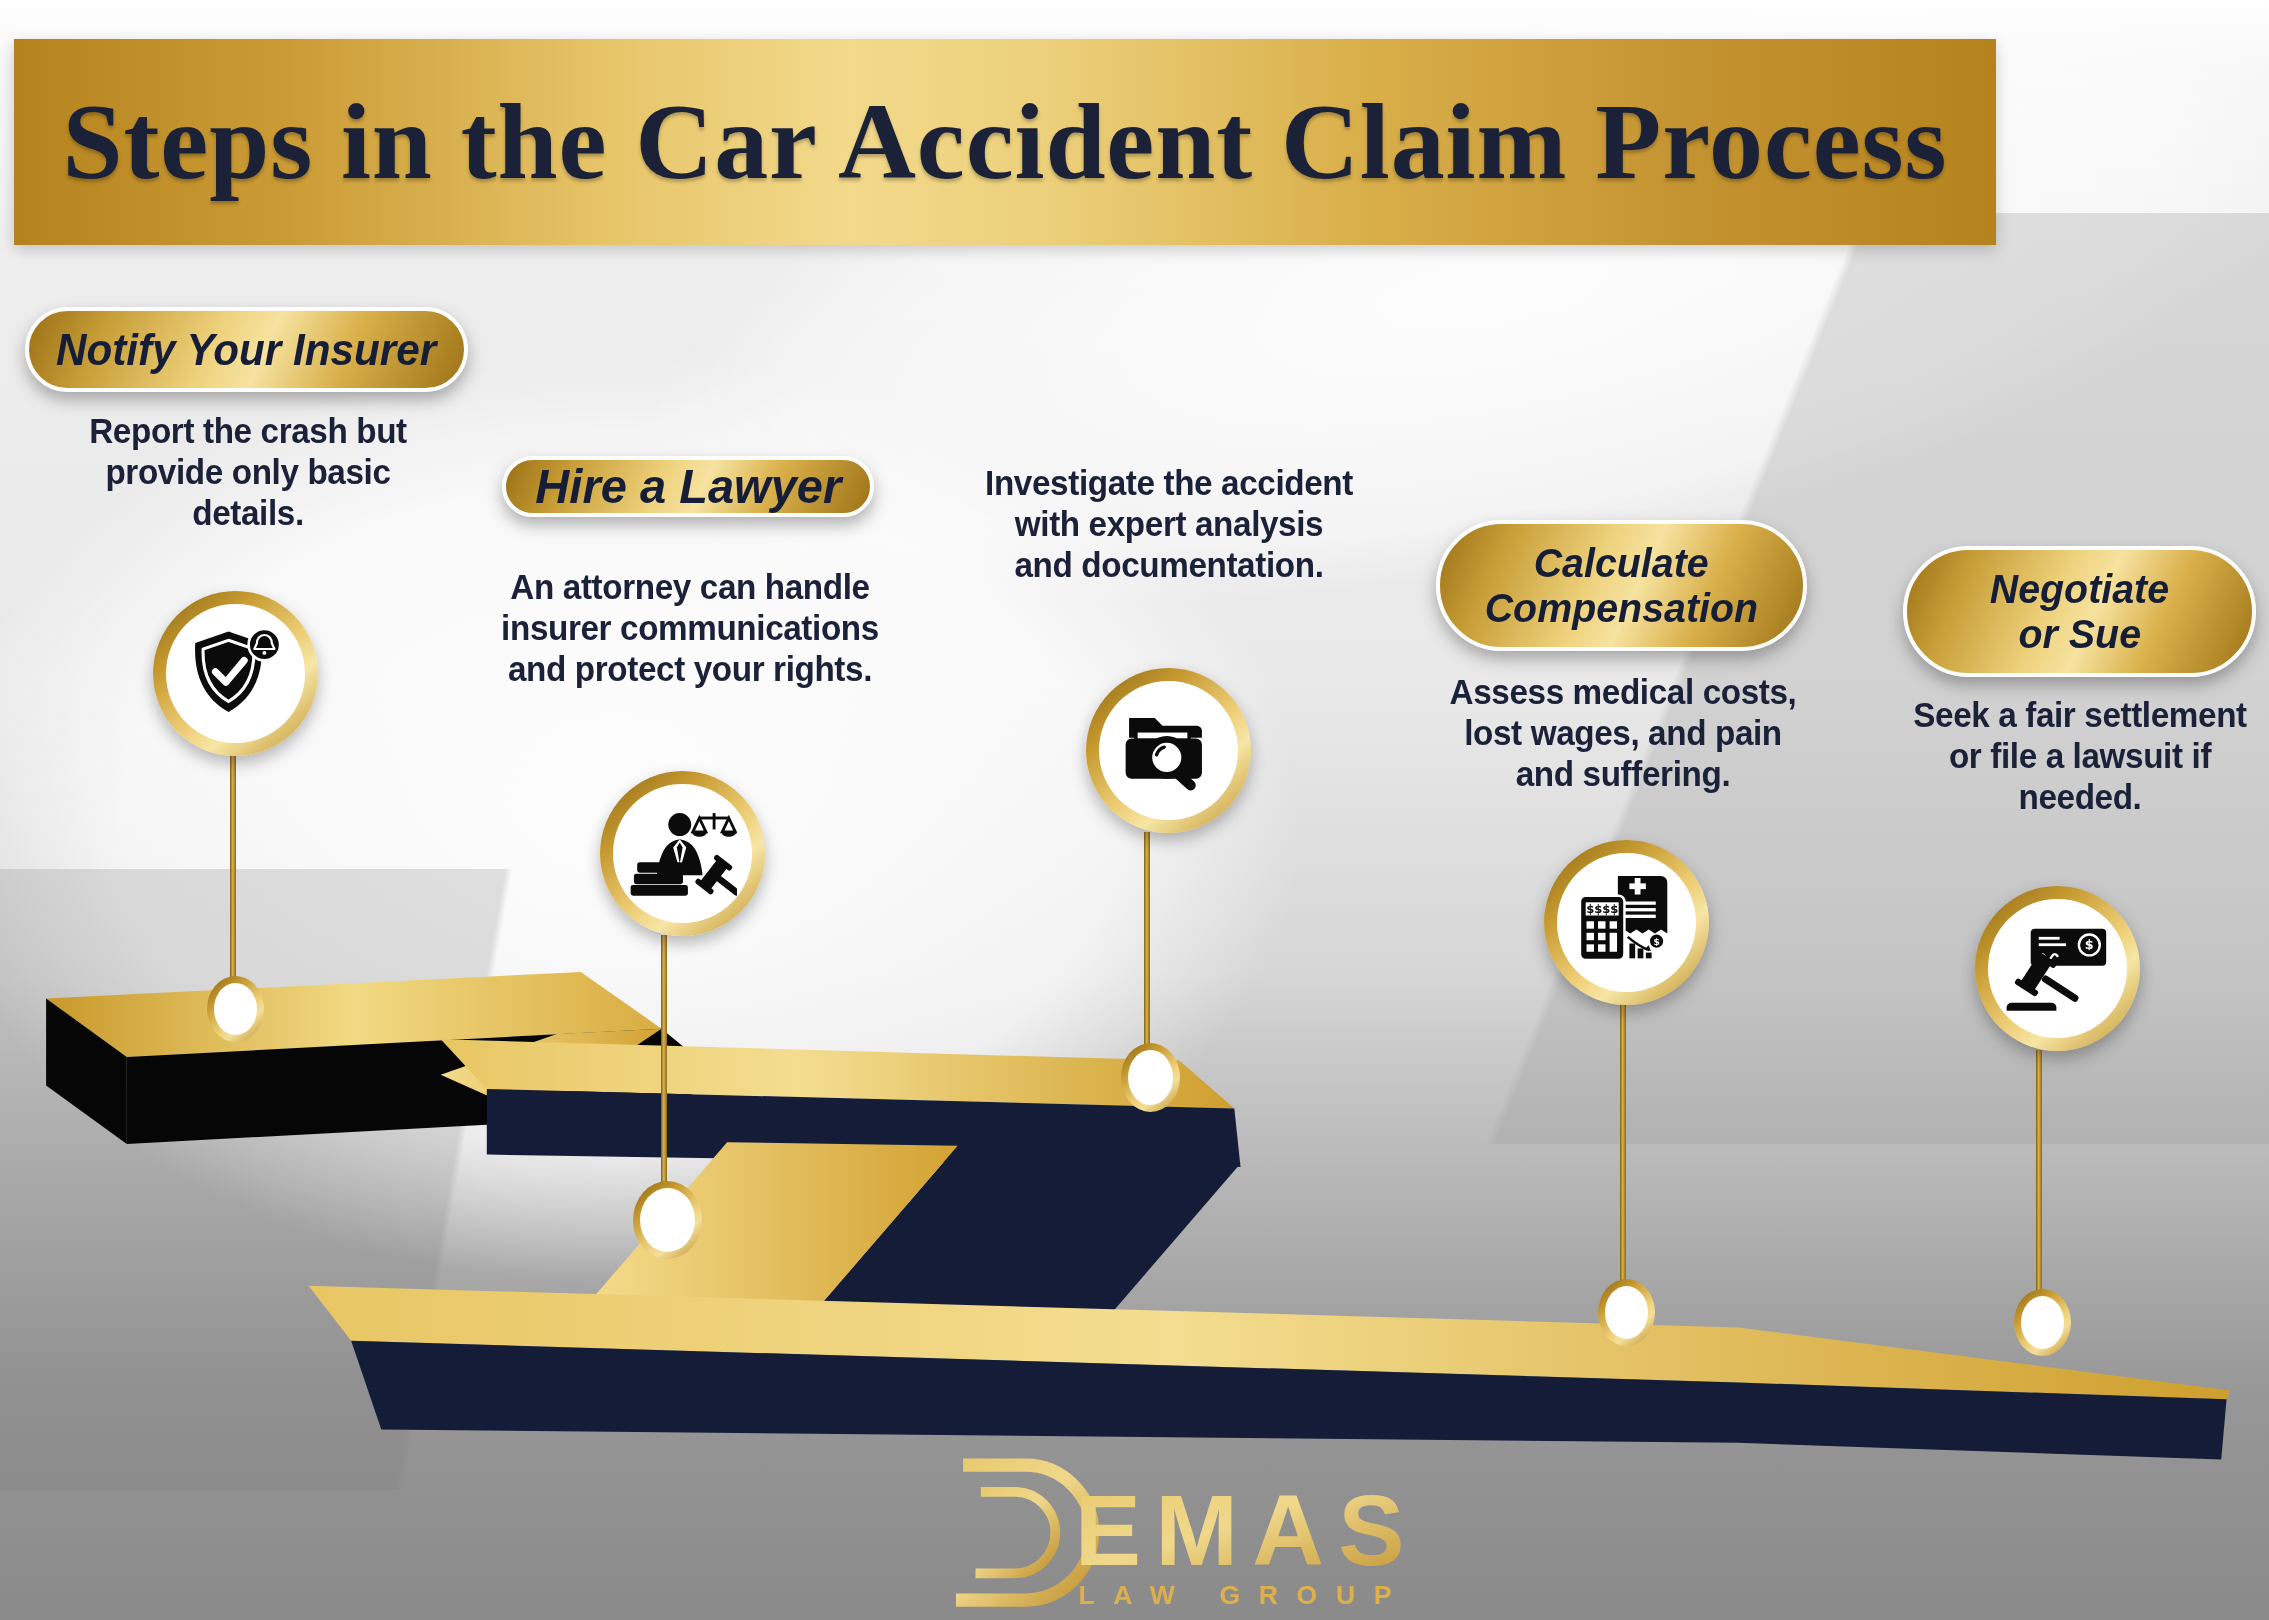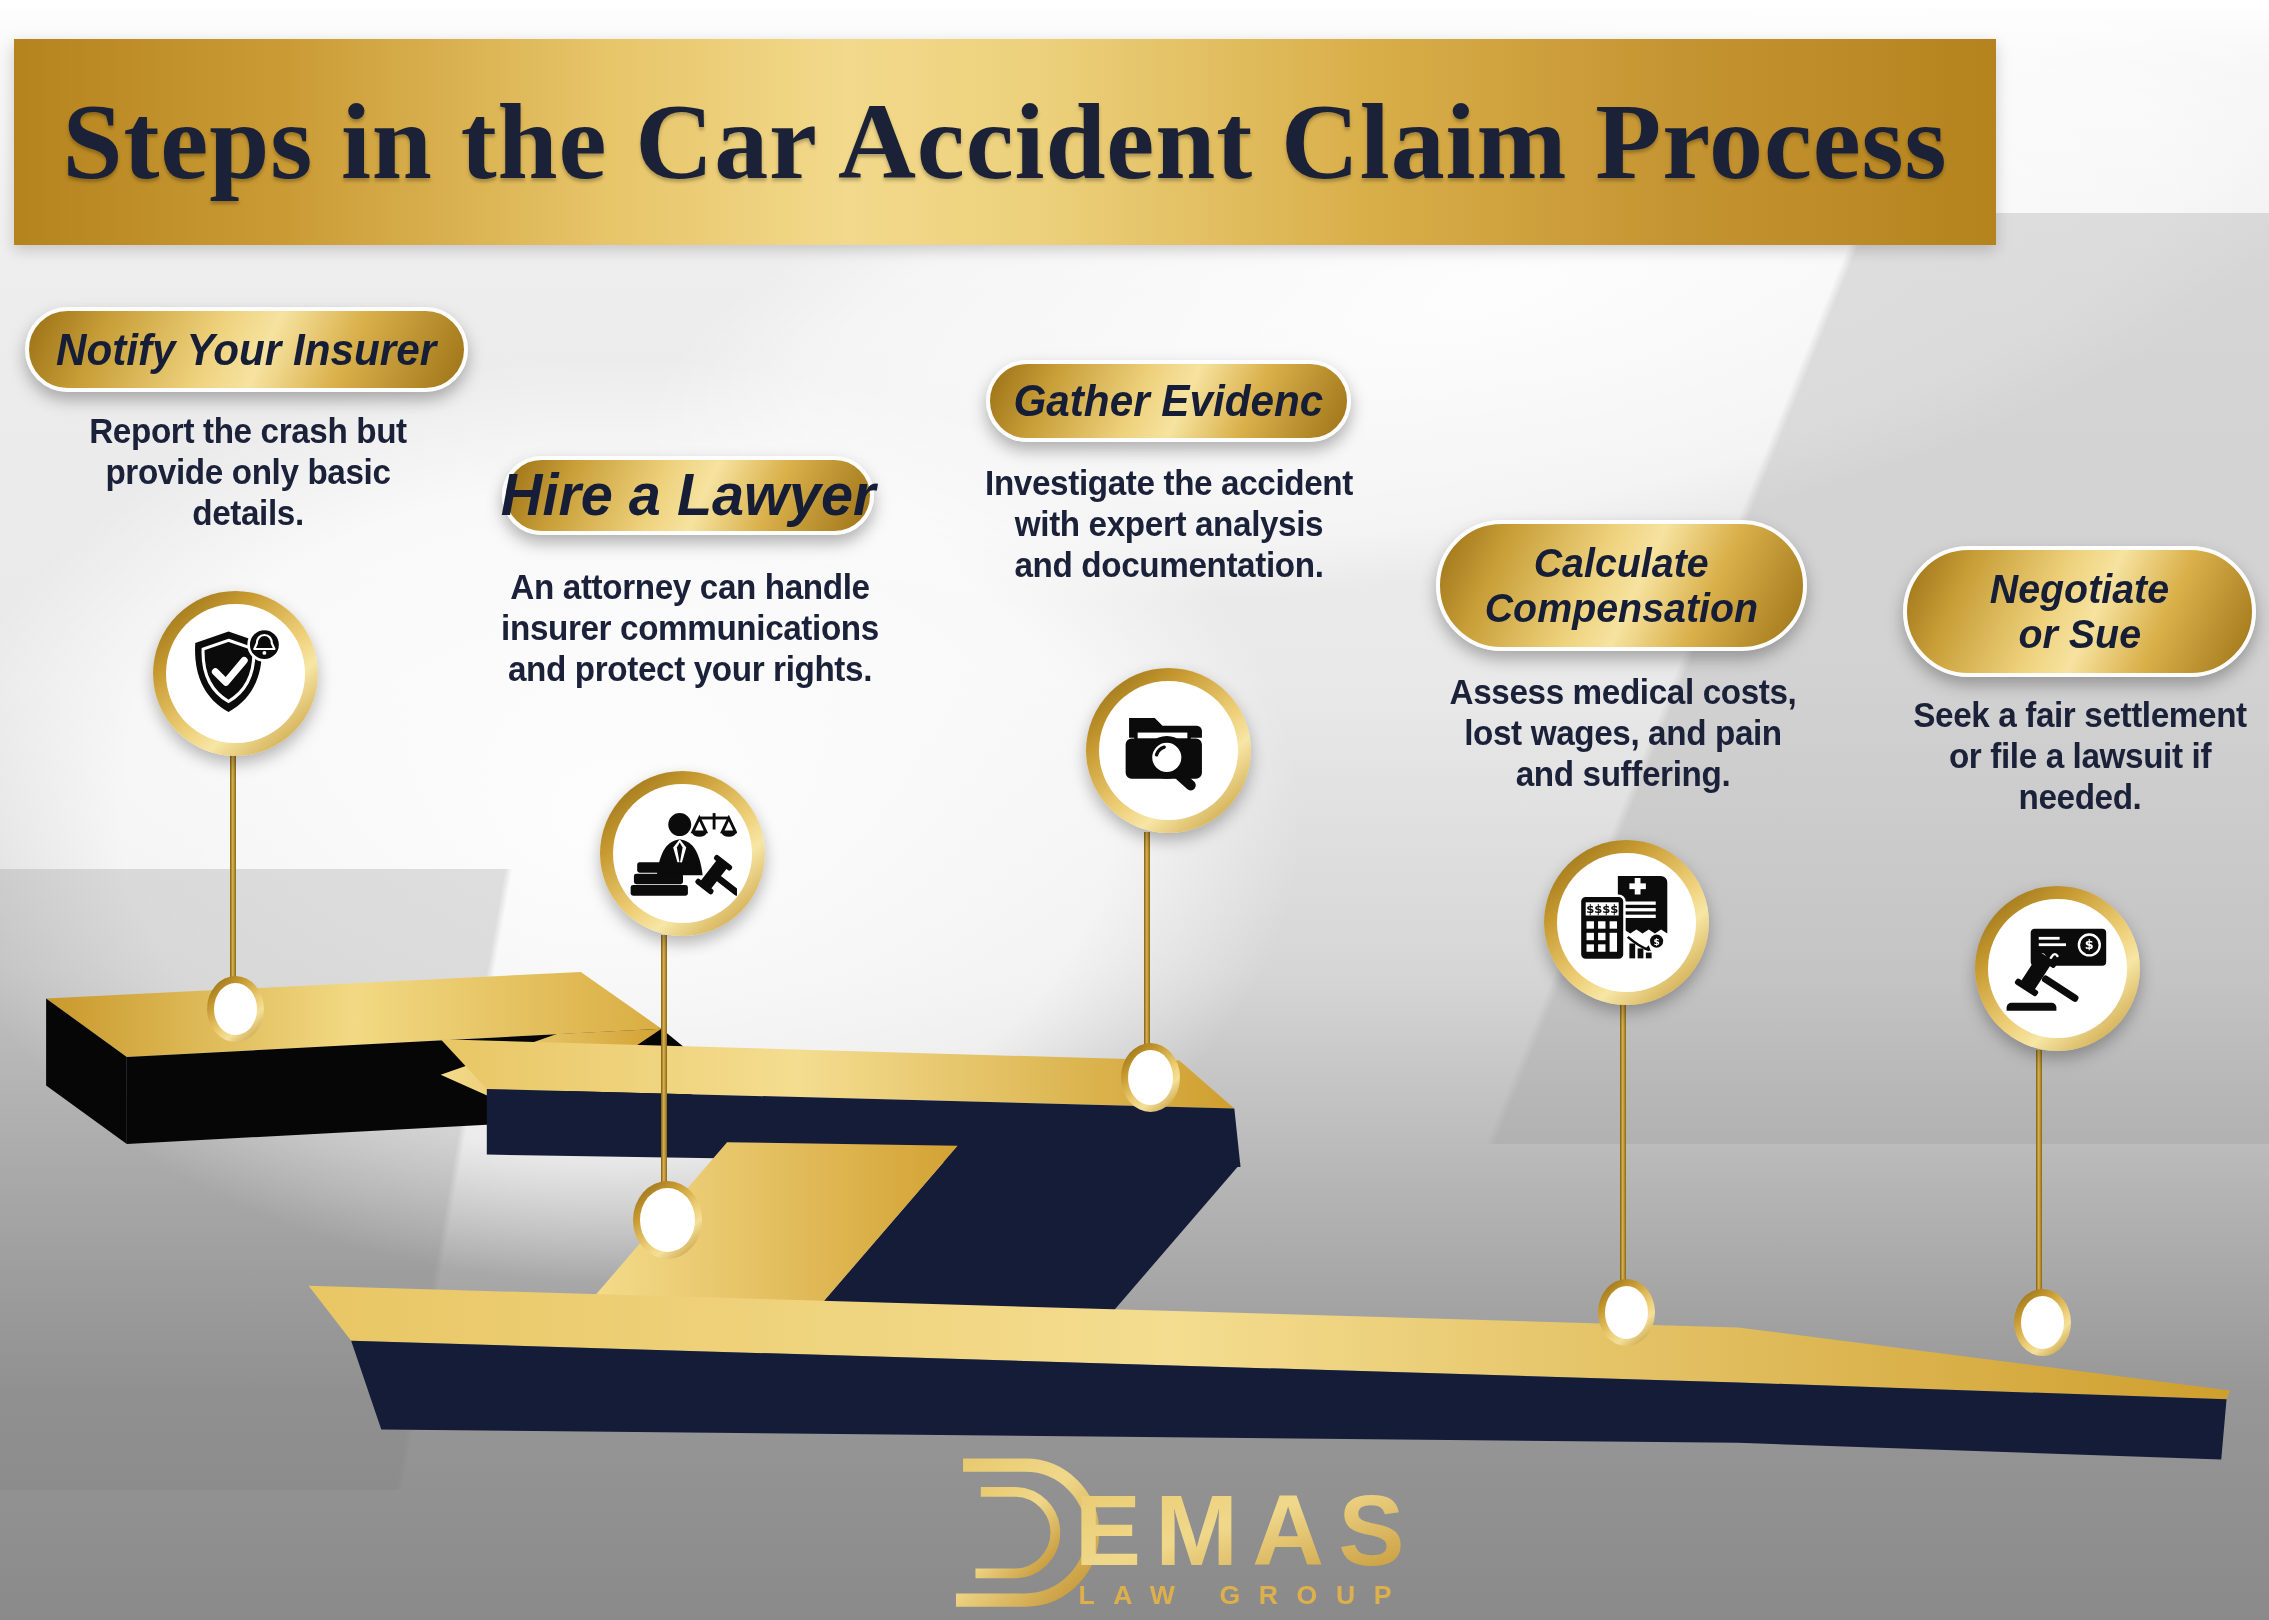--- a/index.html
+++ b/index.html
@@ -151,9 +151,6 @@
   </div>
   <div class="badge b2">
     <span>Hire a Lawyer</span>
-  </div>
-  <div class="badge b3">
-    <span>Gather Evidenc</span>
   </div>
   <div class="badge b5">
     <span>Negotiate</span>

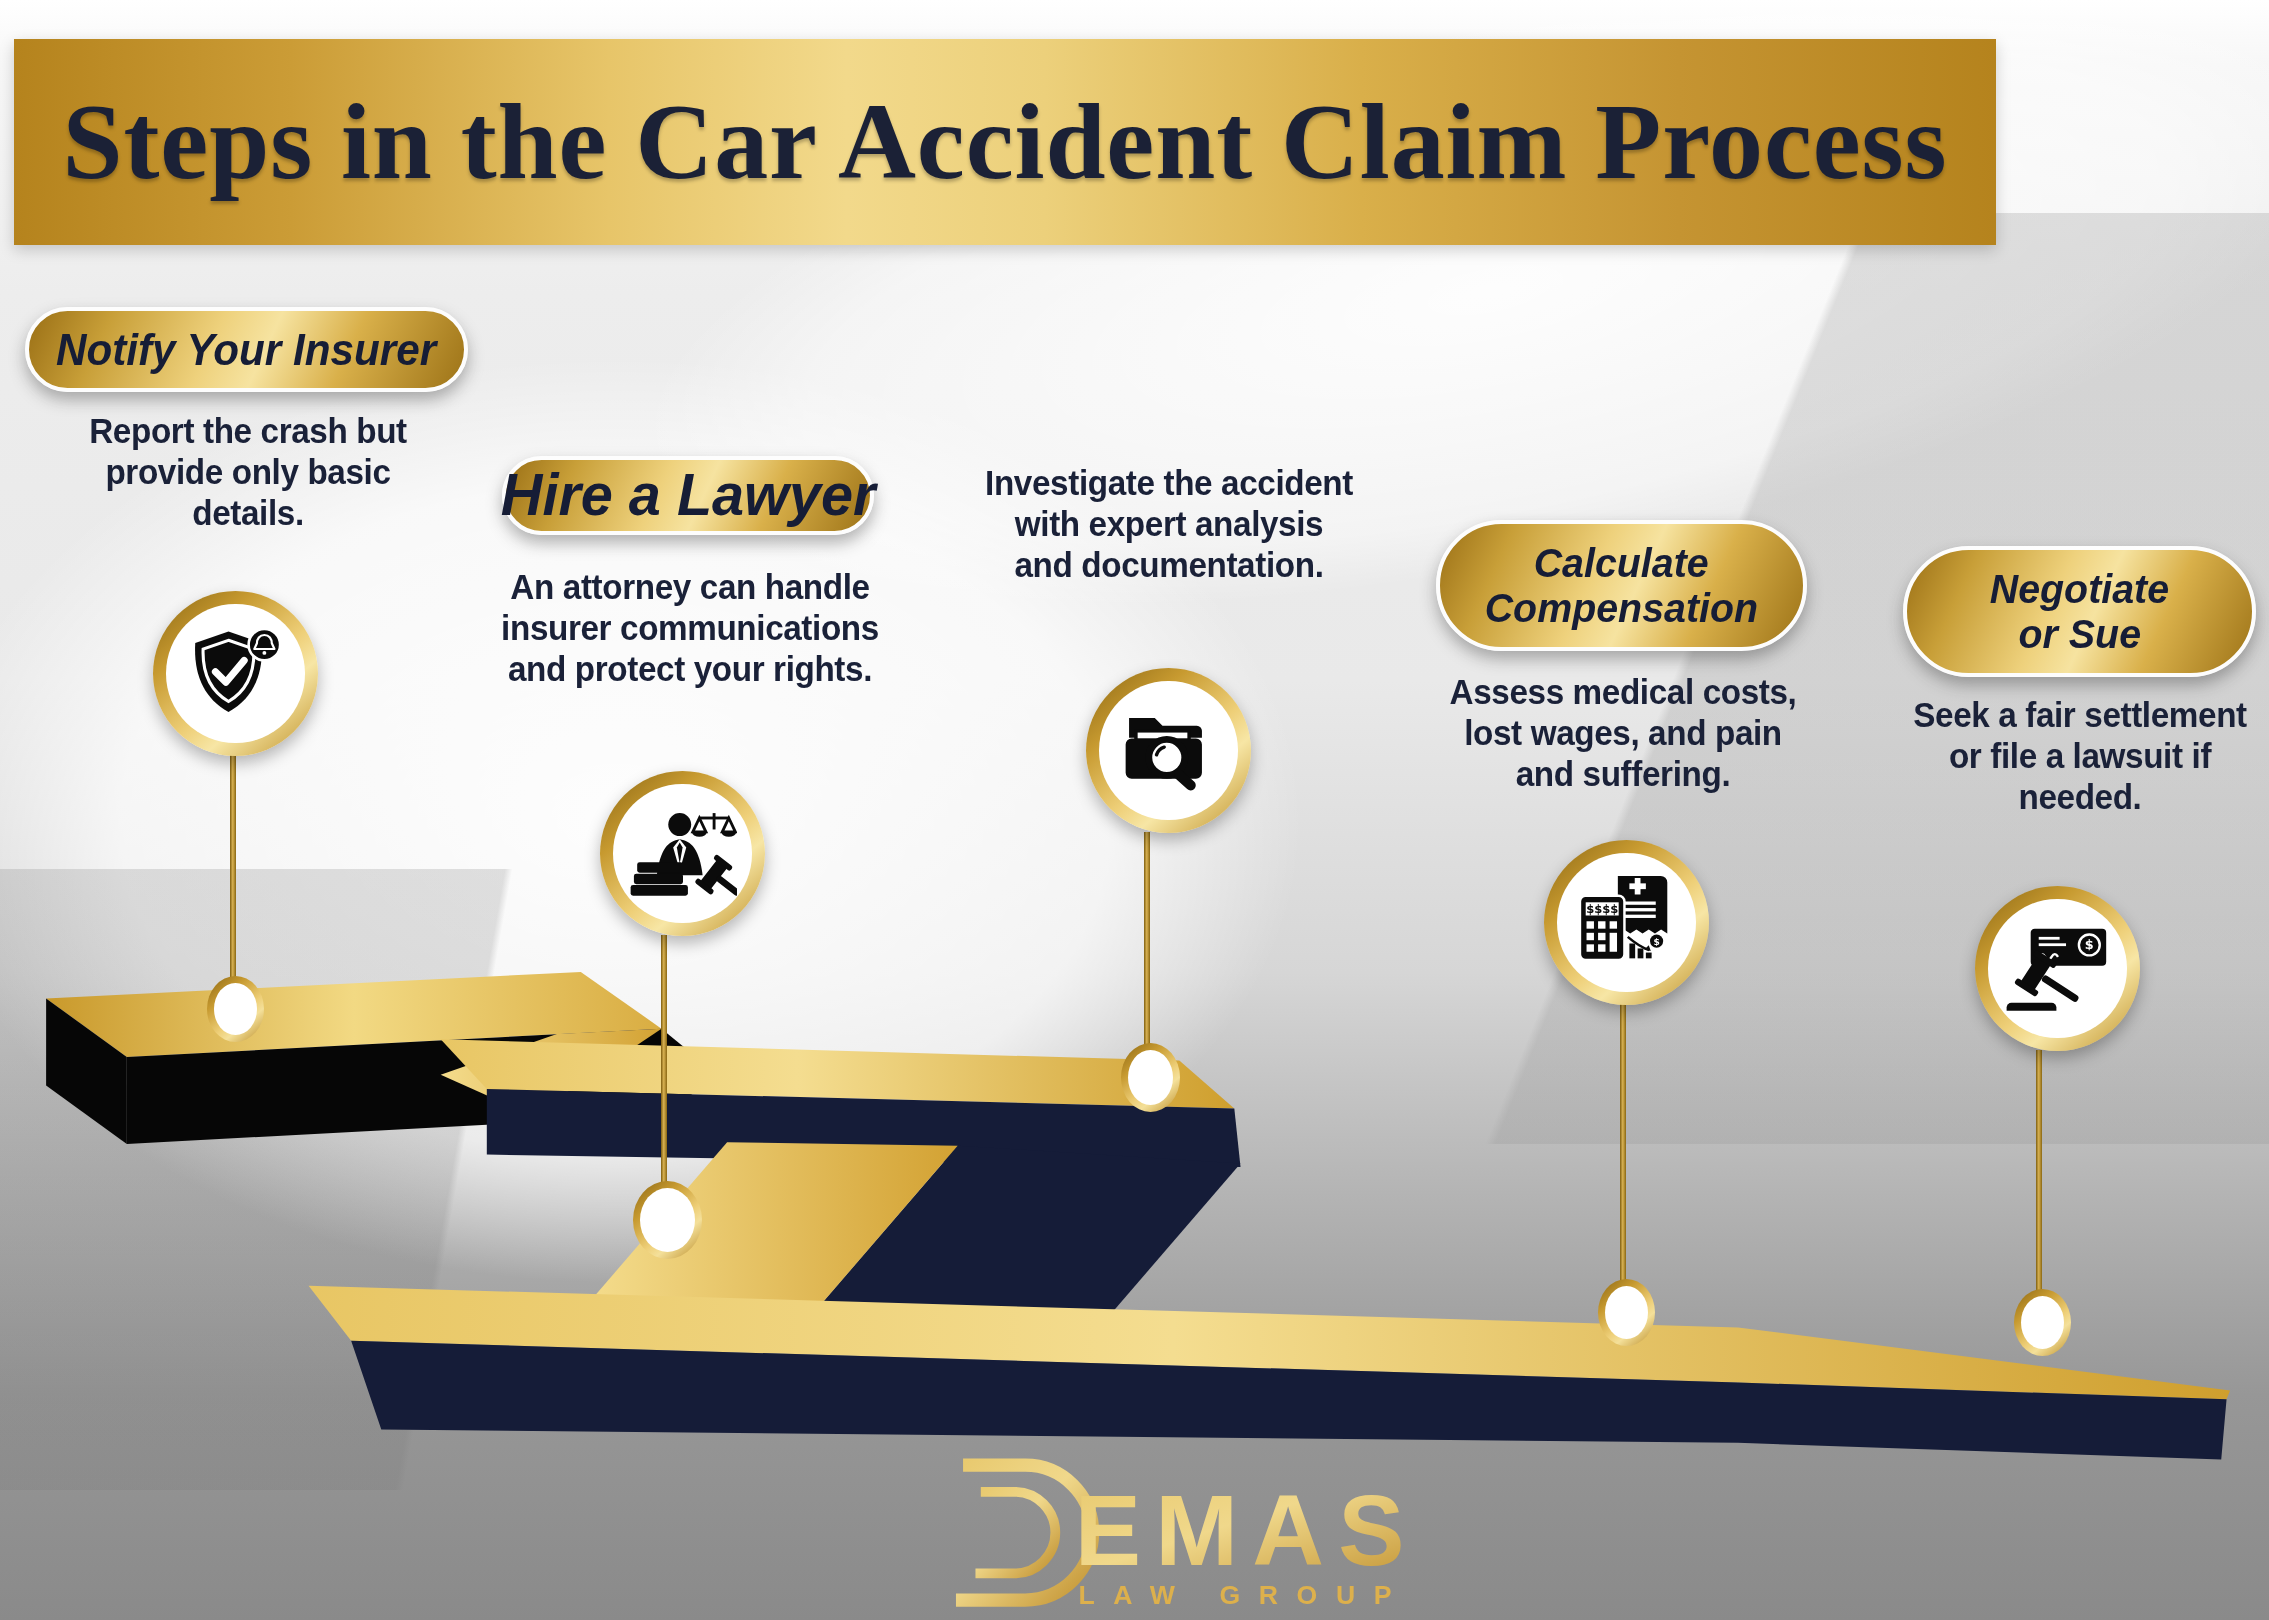--- a/index.html
+++ b/index.html
@@ -50,7 +50,7 @@
     color:#161d36;font-weight:700;text-align:center;line-height:1.08;font-style:italic;}
   .badge span{display:block;transform:scaleX(.96);white-space:nowrap;}
   .b1{left:25px;top:307px;width:443px;height:85px;font-size:44px}
-  .b2{left:502px;top:456px;width:372px;height:79px;font-size:60px}
+  .b2{left:502px;top:456px;width:372px;height:61px;font-size:49px}
   .b3{left:986px;top:360px;width:365px;height:82px;font-size:44px}
   .b4{left:1436px;top:520px;width:371px;height:131px;font-size:41px}
   .b5{left:1903px;top:546px;width:353px;height:131px;font-size:41px}

